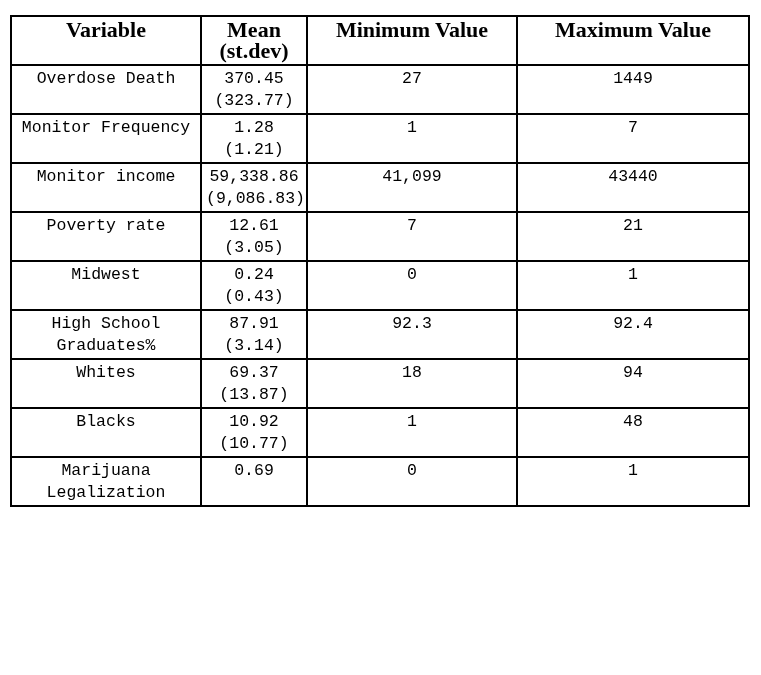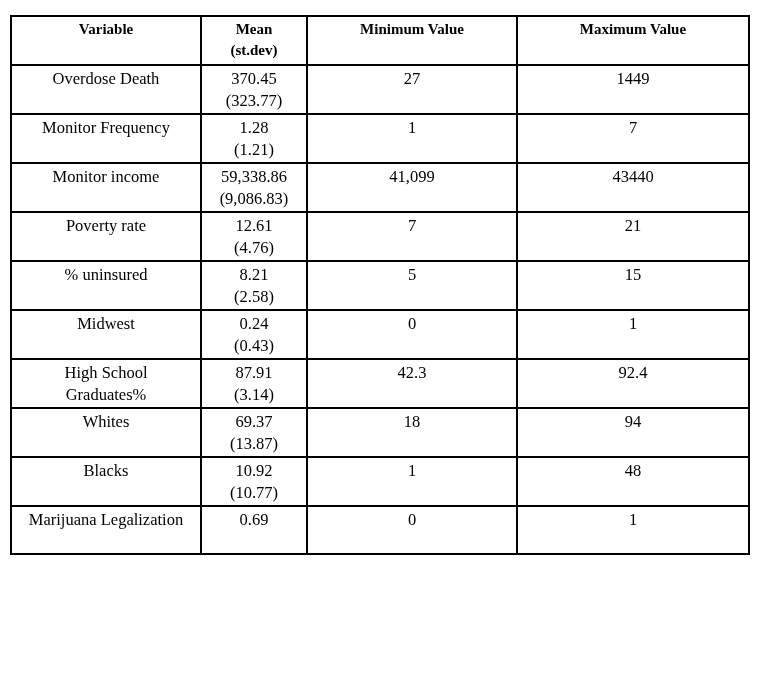--- a/index.html
+++ b/index.html
@@ -41,7 +41,7 @@
   }
   table.stats th {
     font-weight: bold;
-    font-size: 15px;
+    font-size: 22px;
     line-height: 21px;
     height: 44px;
   }

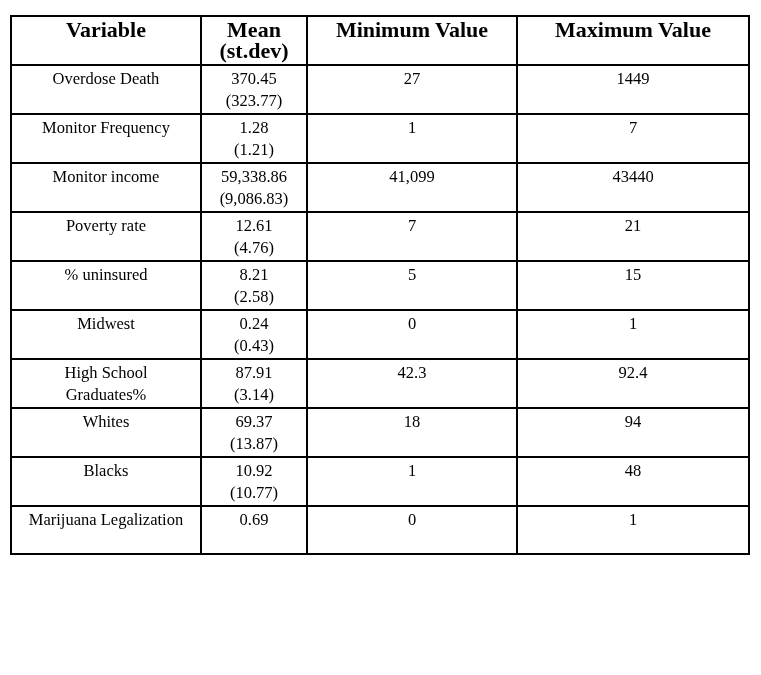--- a/index.html
+++ b/index.html
@@ -49,6 +49,7 @@
     font-size: 16.5px;
     line-height: 22px;
     height: 43px;
+    font-family: Liberation Mono, monospace;
   }
   td.var-cell {
     white-space: pre-line;

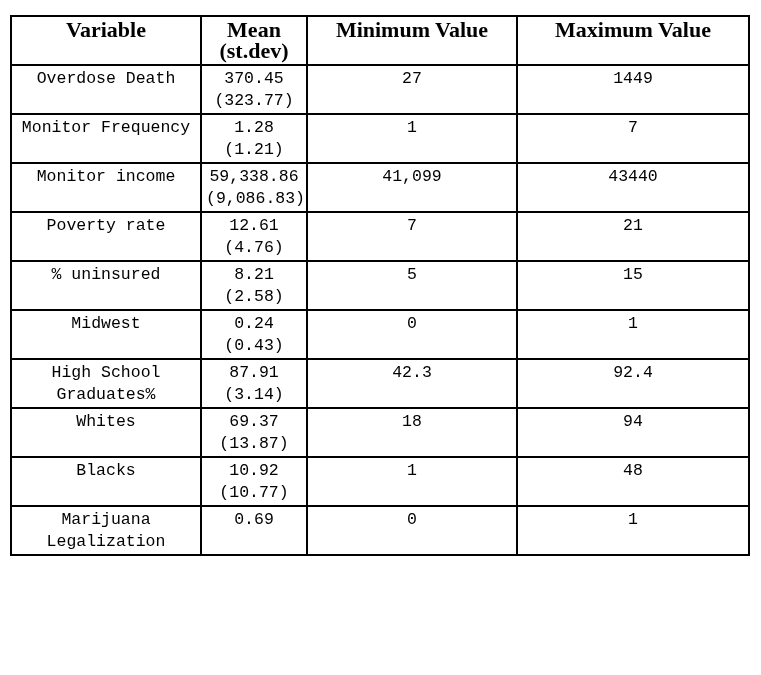--- a/index.html
+++ b/index.html
@@ -121,7 +121,7 @@
     <td class="var-cell">Poverty rate</td>
     <td>
       <div>12.61</div>
-      <div class="sub-line">(4.76)</div>
+      <div class="sub-line">(3.05)</div>
     </td>
     <td>7</td>
     <td>21</td>

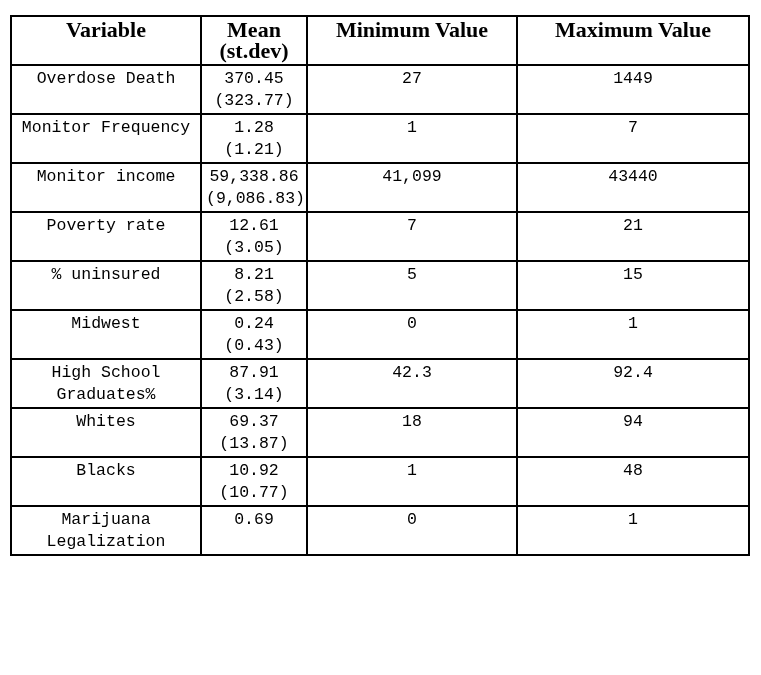--- a/index.html
+++ b/index.html
@@ -127,15 +127,6 @@
     <td>21</td>
   </tr>
 
-  <tr>
-    <td class="var-cell">% uninsured</td>
-    <td>
-      <div>8.21</div>
-      <div class="sub-line">(2.58)</div>
-    </td>
-    <td>5</td>
-    <td>15</td>
-  </tr>
 
 
 

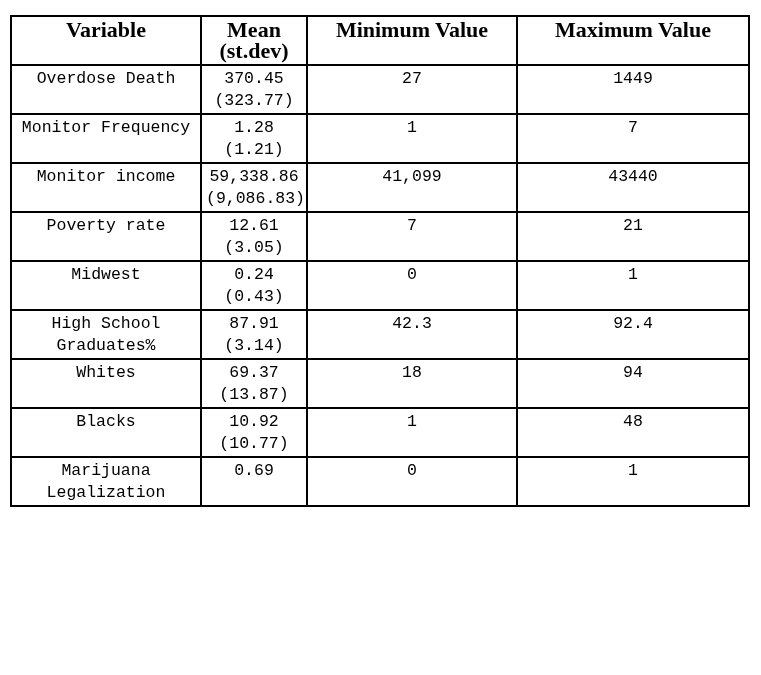--- a/index.html
+++ b/index.html
@@ -148,7 +148,7 @@
       <div>87.91</div>
       <div class="sub-line">(3.14)</div>
     </td>
-    <td>42.3</td>
+    <td>92.3</td>
     <td>92.4</td>
   </tr>
 

